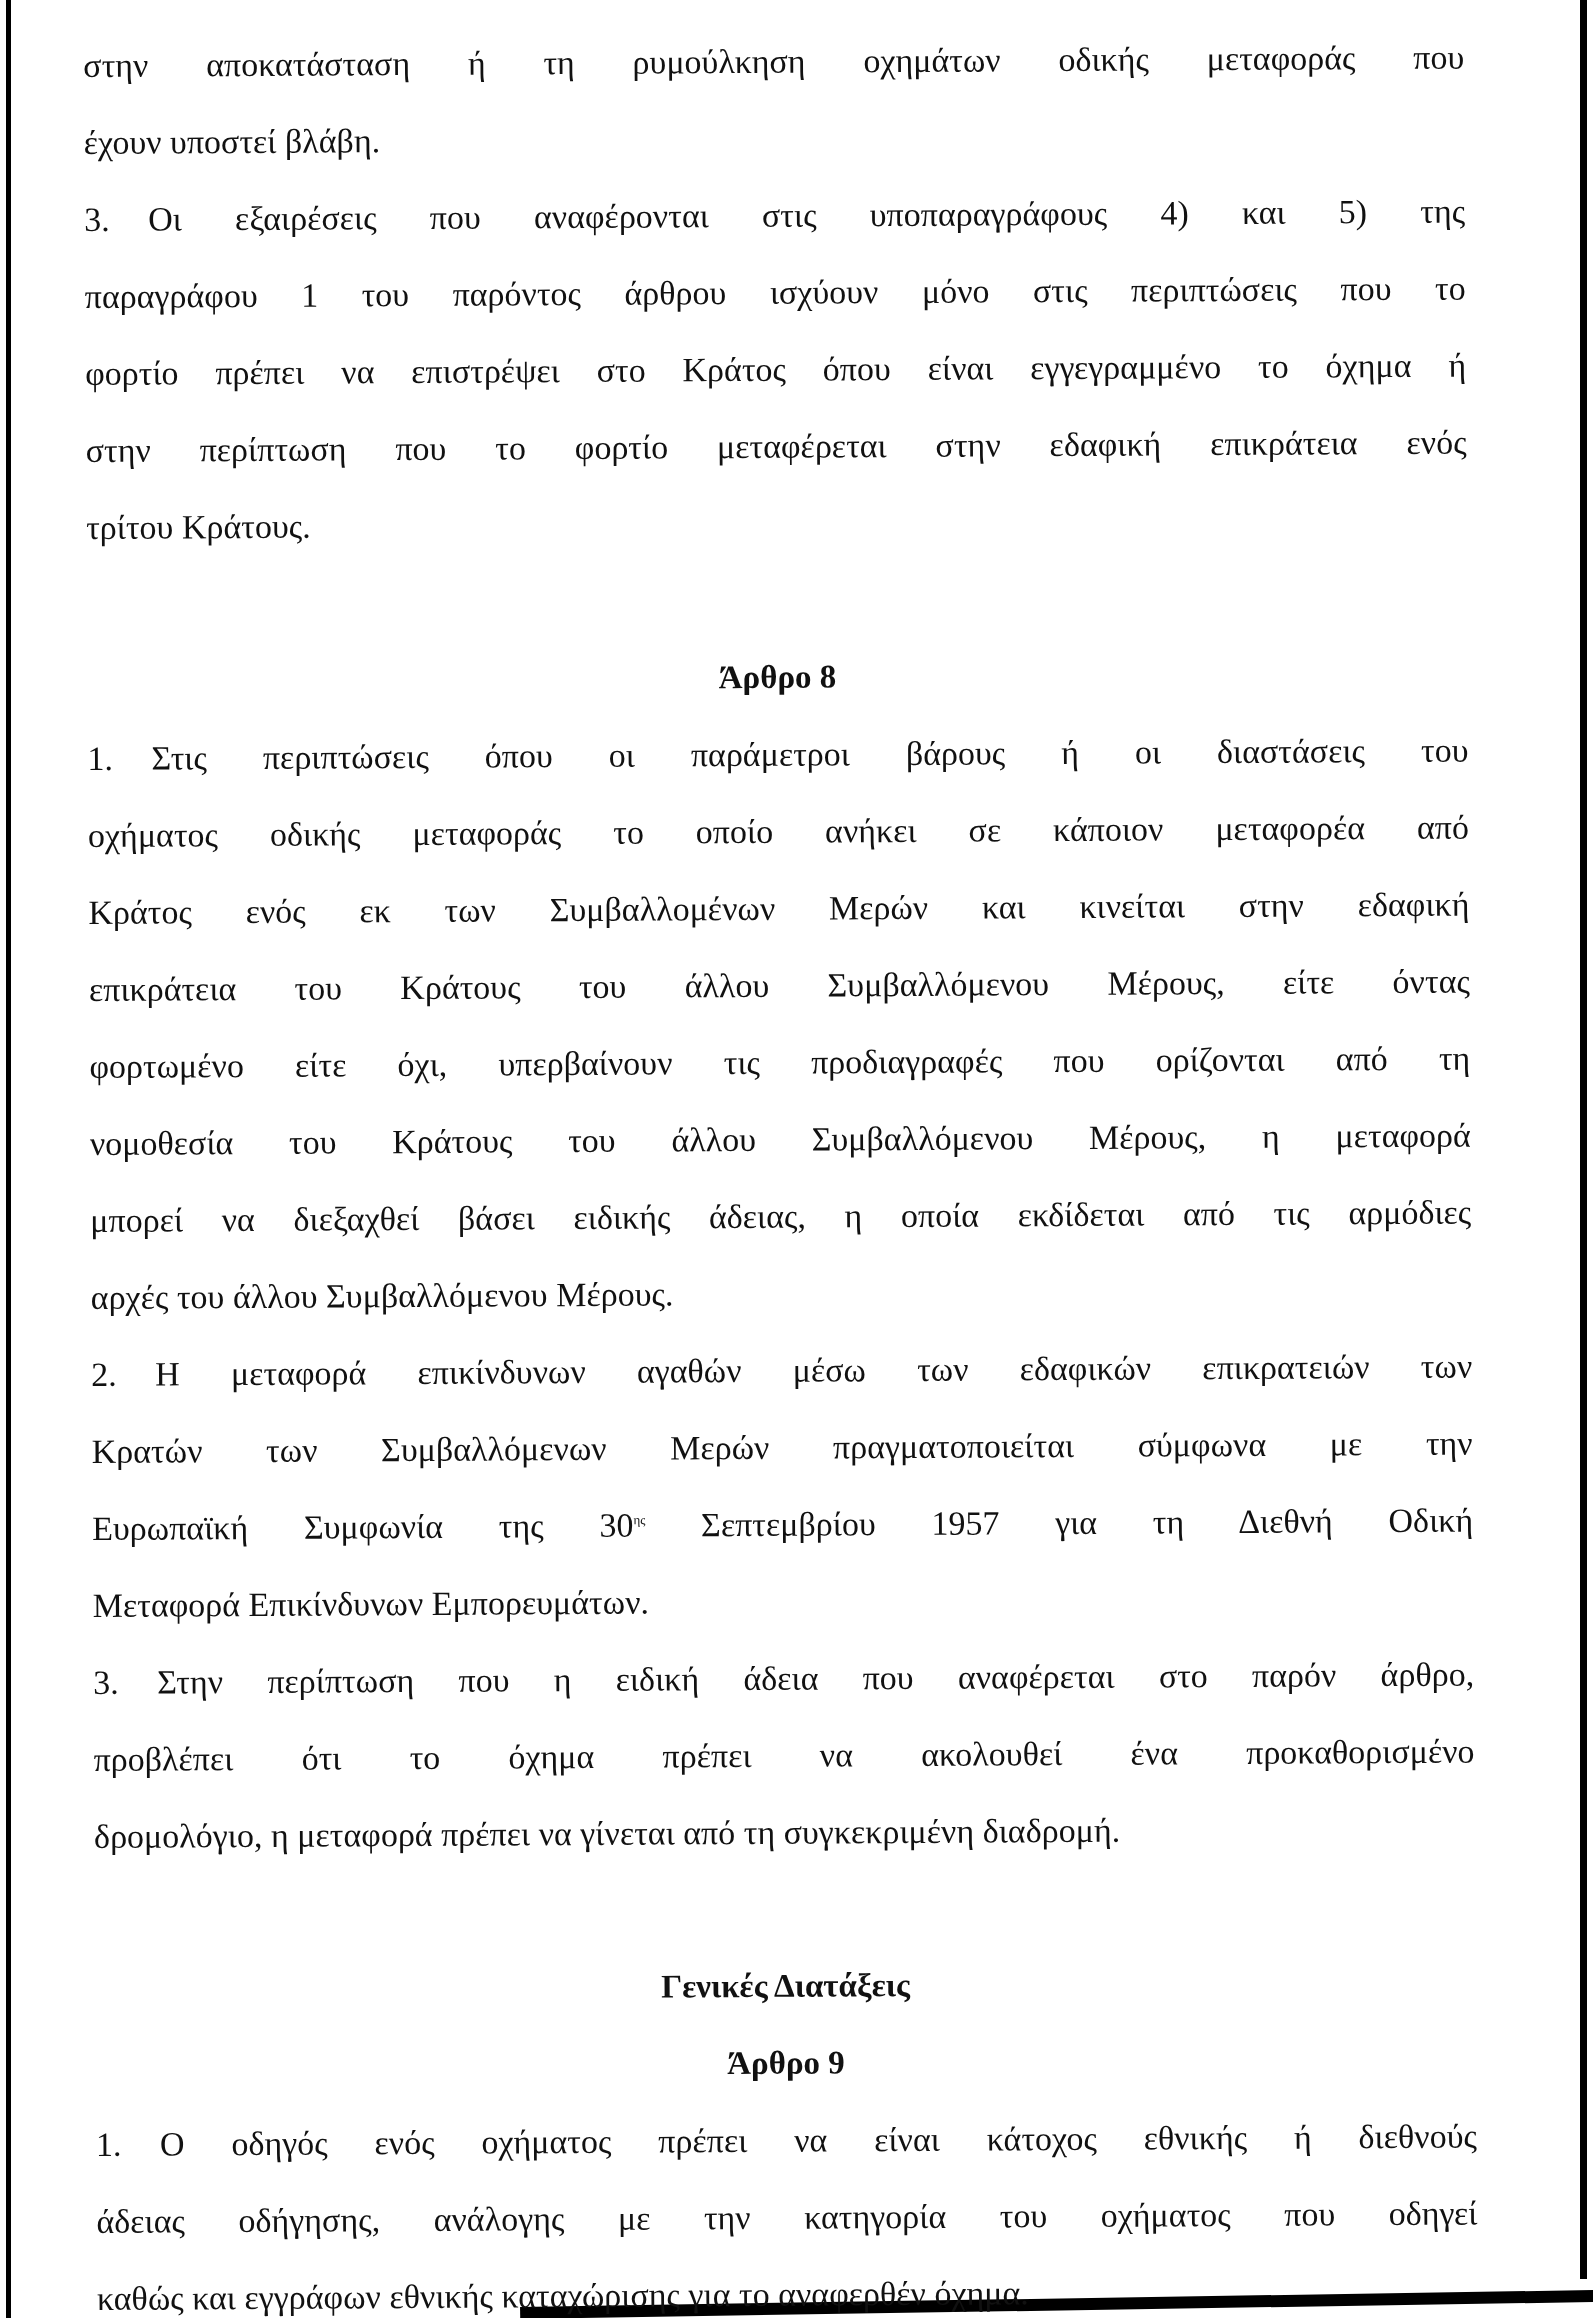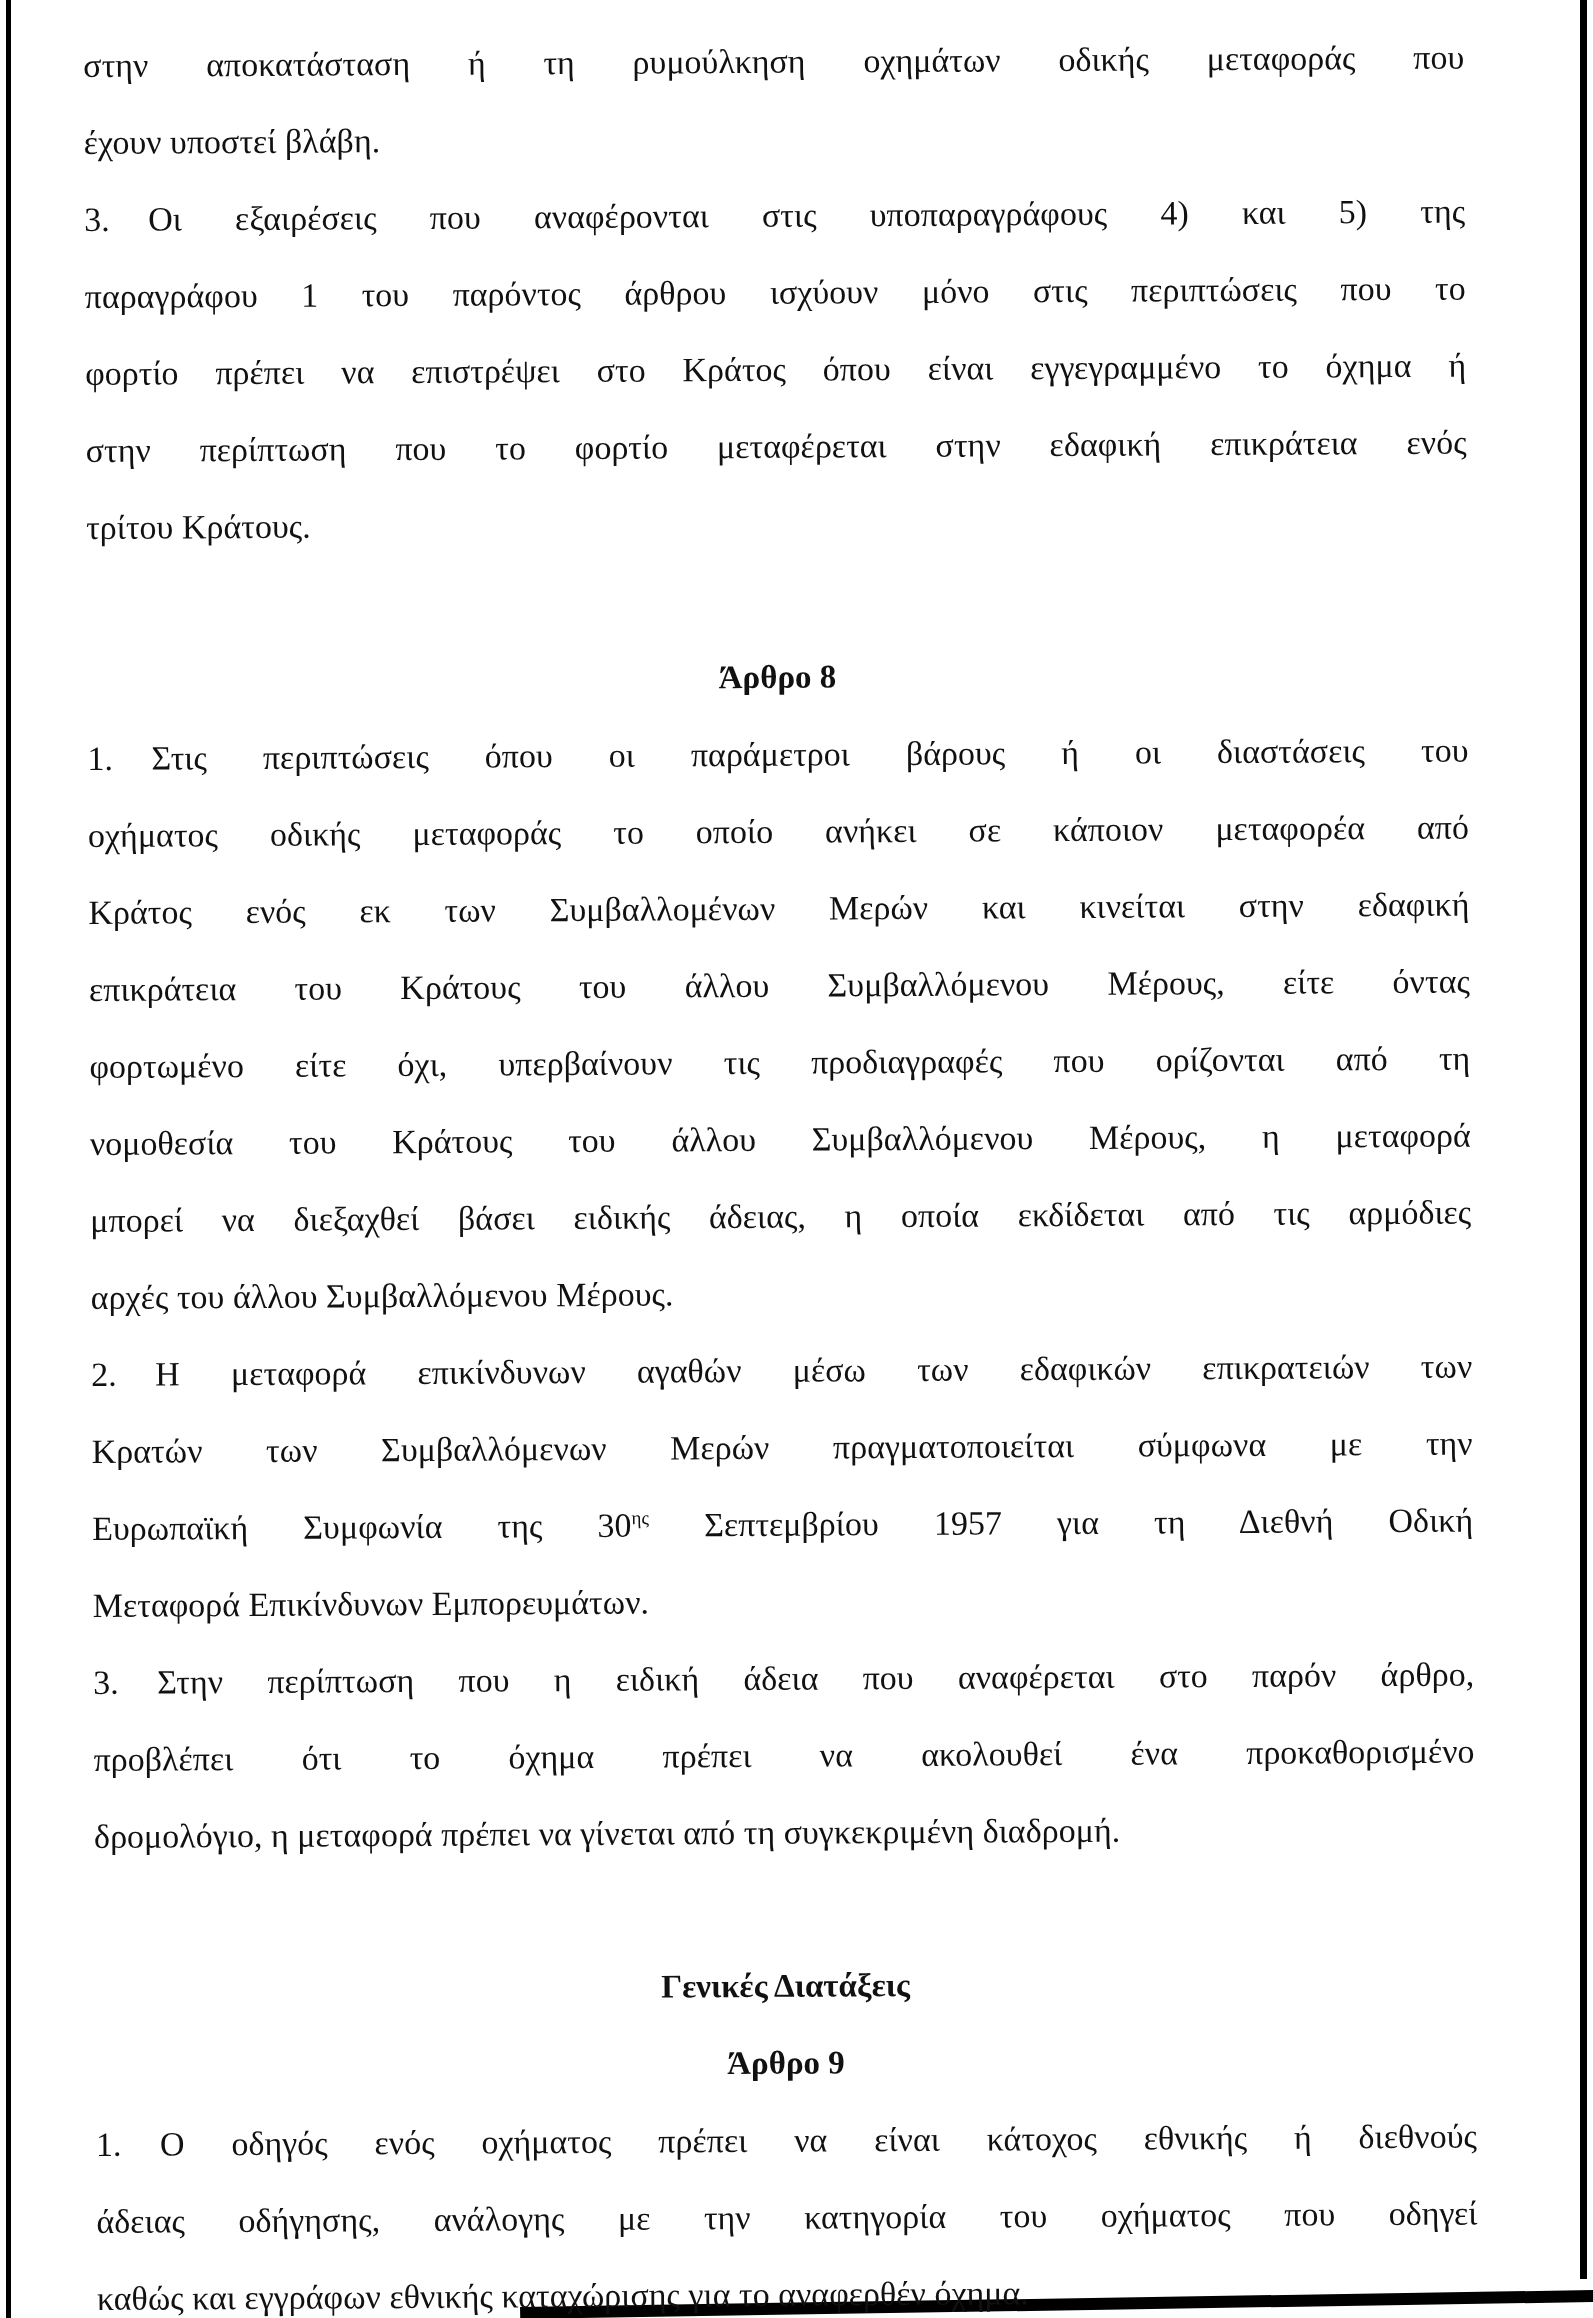--- a/index.html
+++ b/index.html
@@ -33,7 +33,7 @@
       font-size: 33px; text-align-last: center;
     }
     .spacer { height: 77px; }
-    sup { font-size: 19px; line-height: 0; }
+    sup { font-size: 13px; line-height: 0; }
   </style>
 </head>
 <body>

